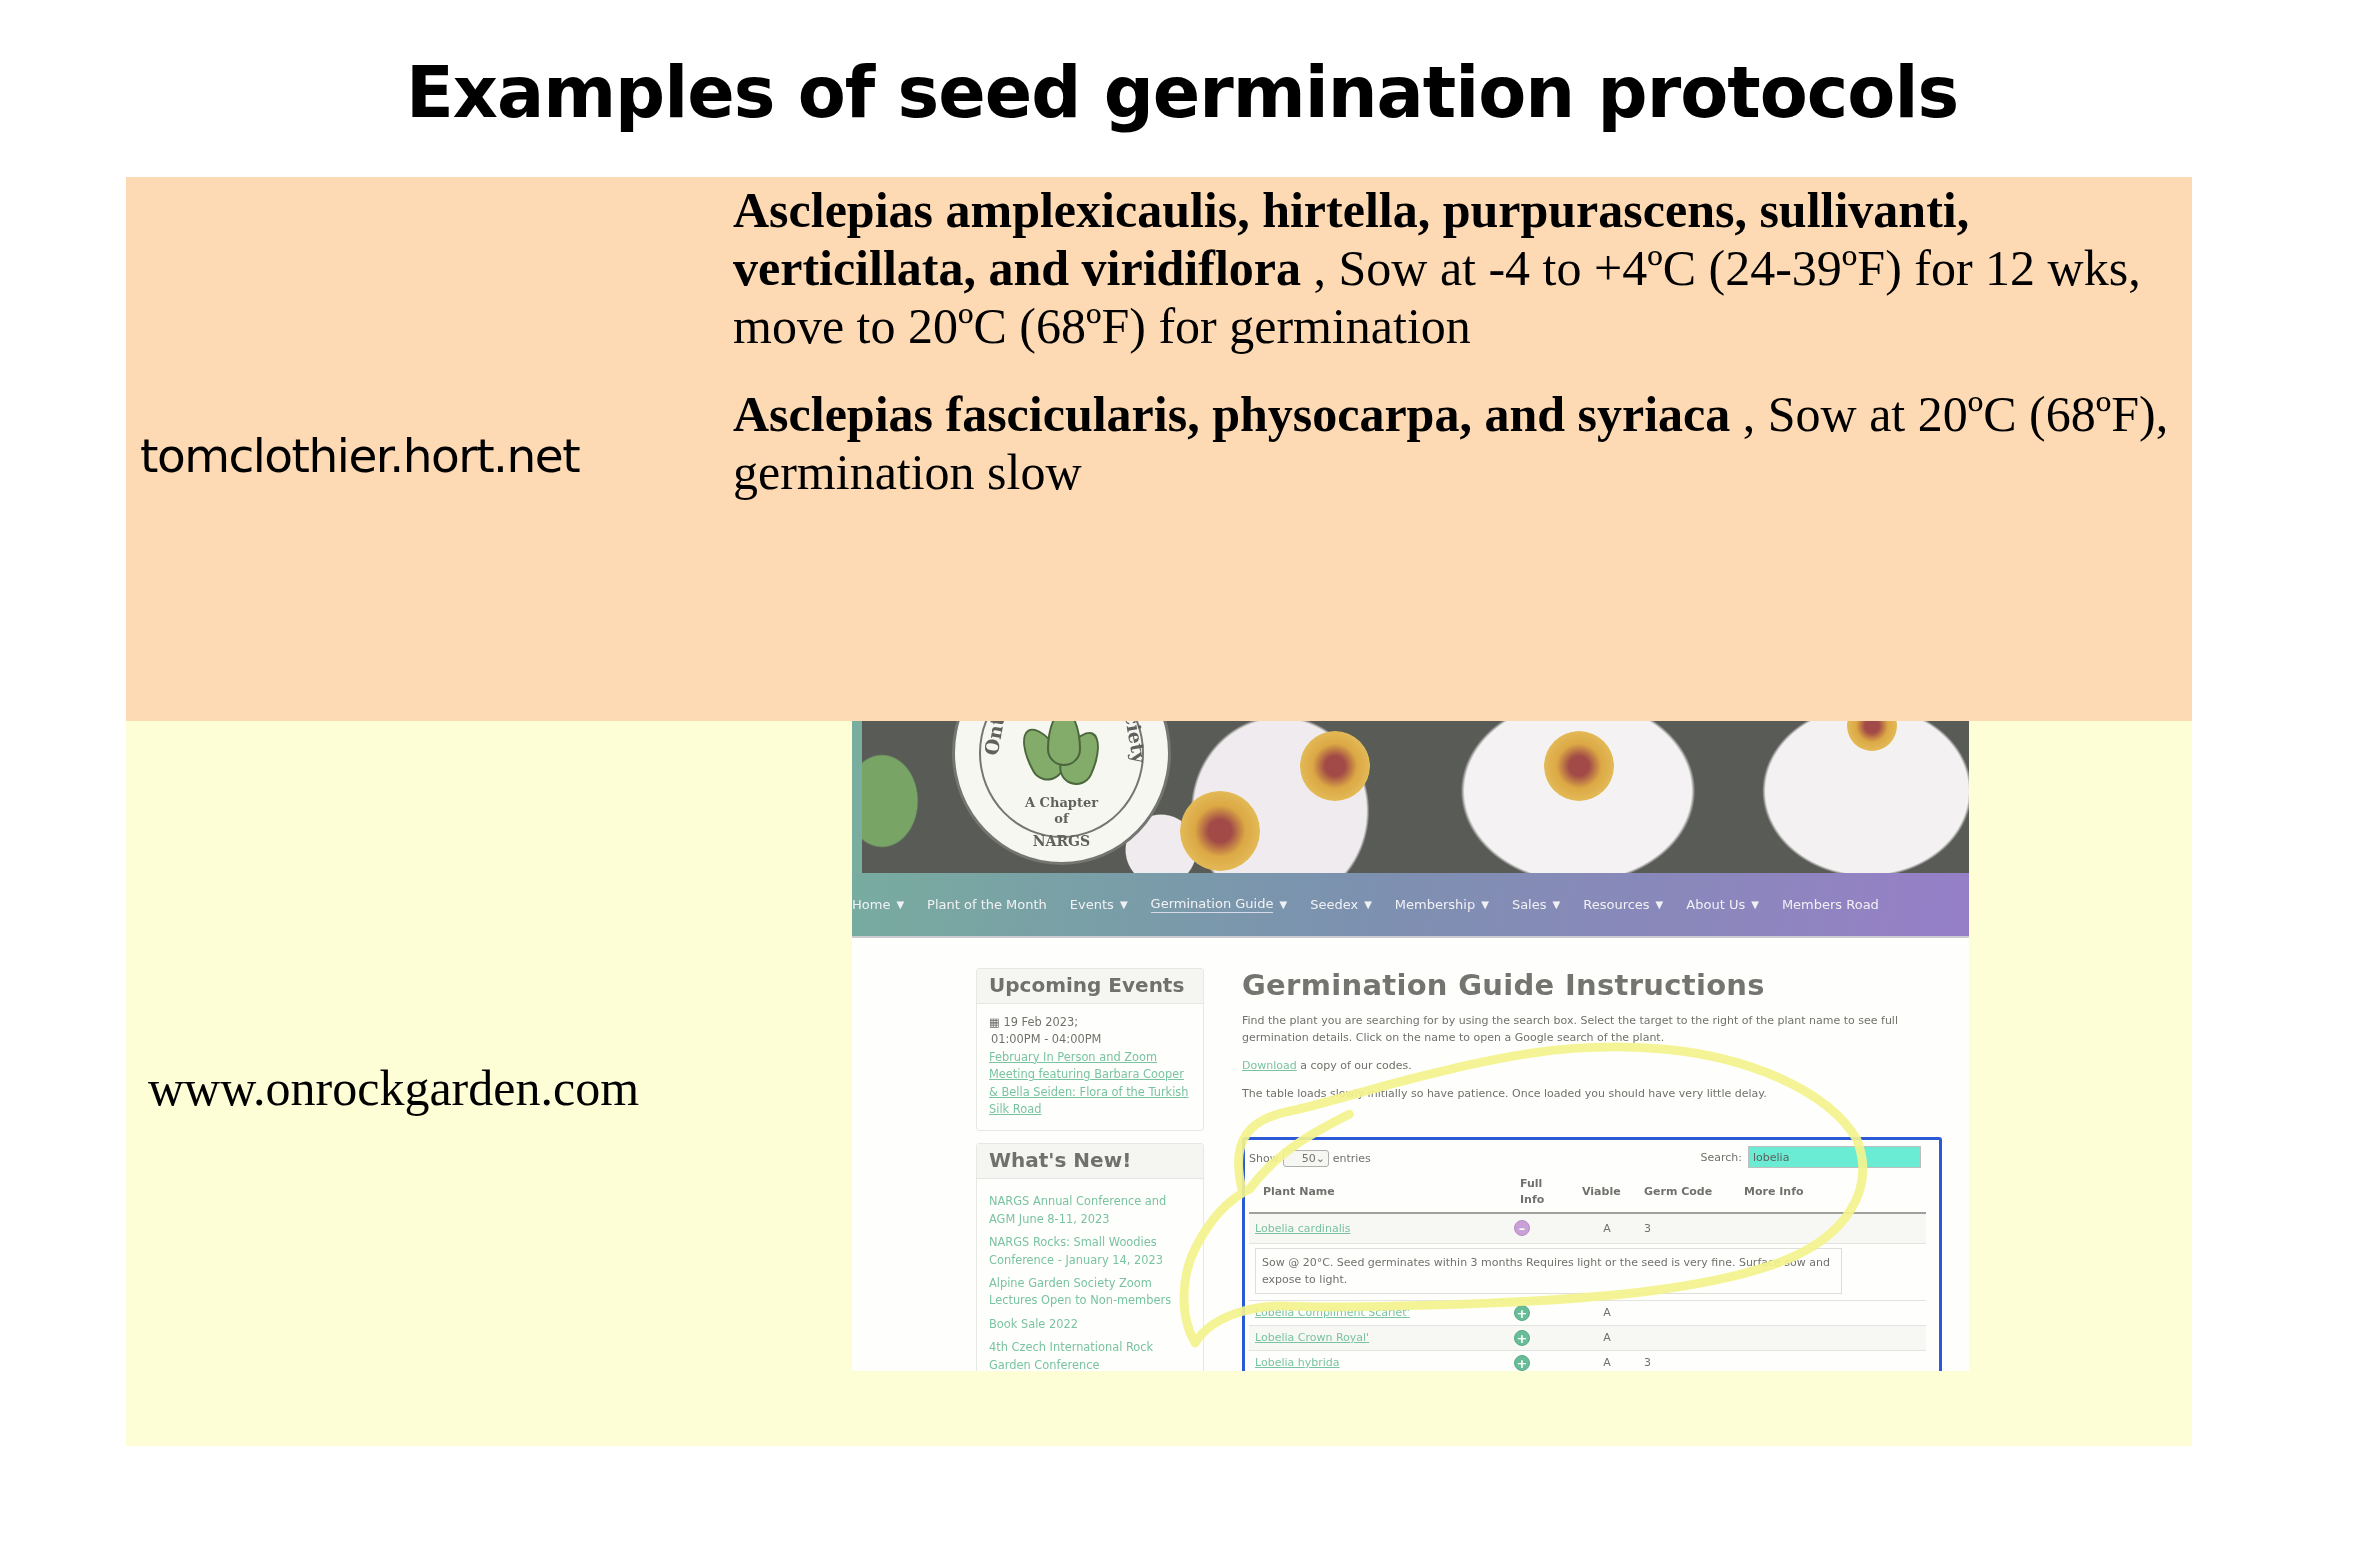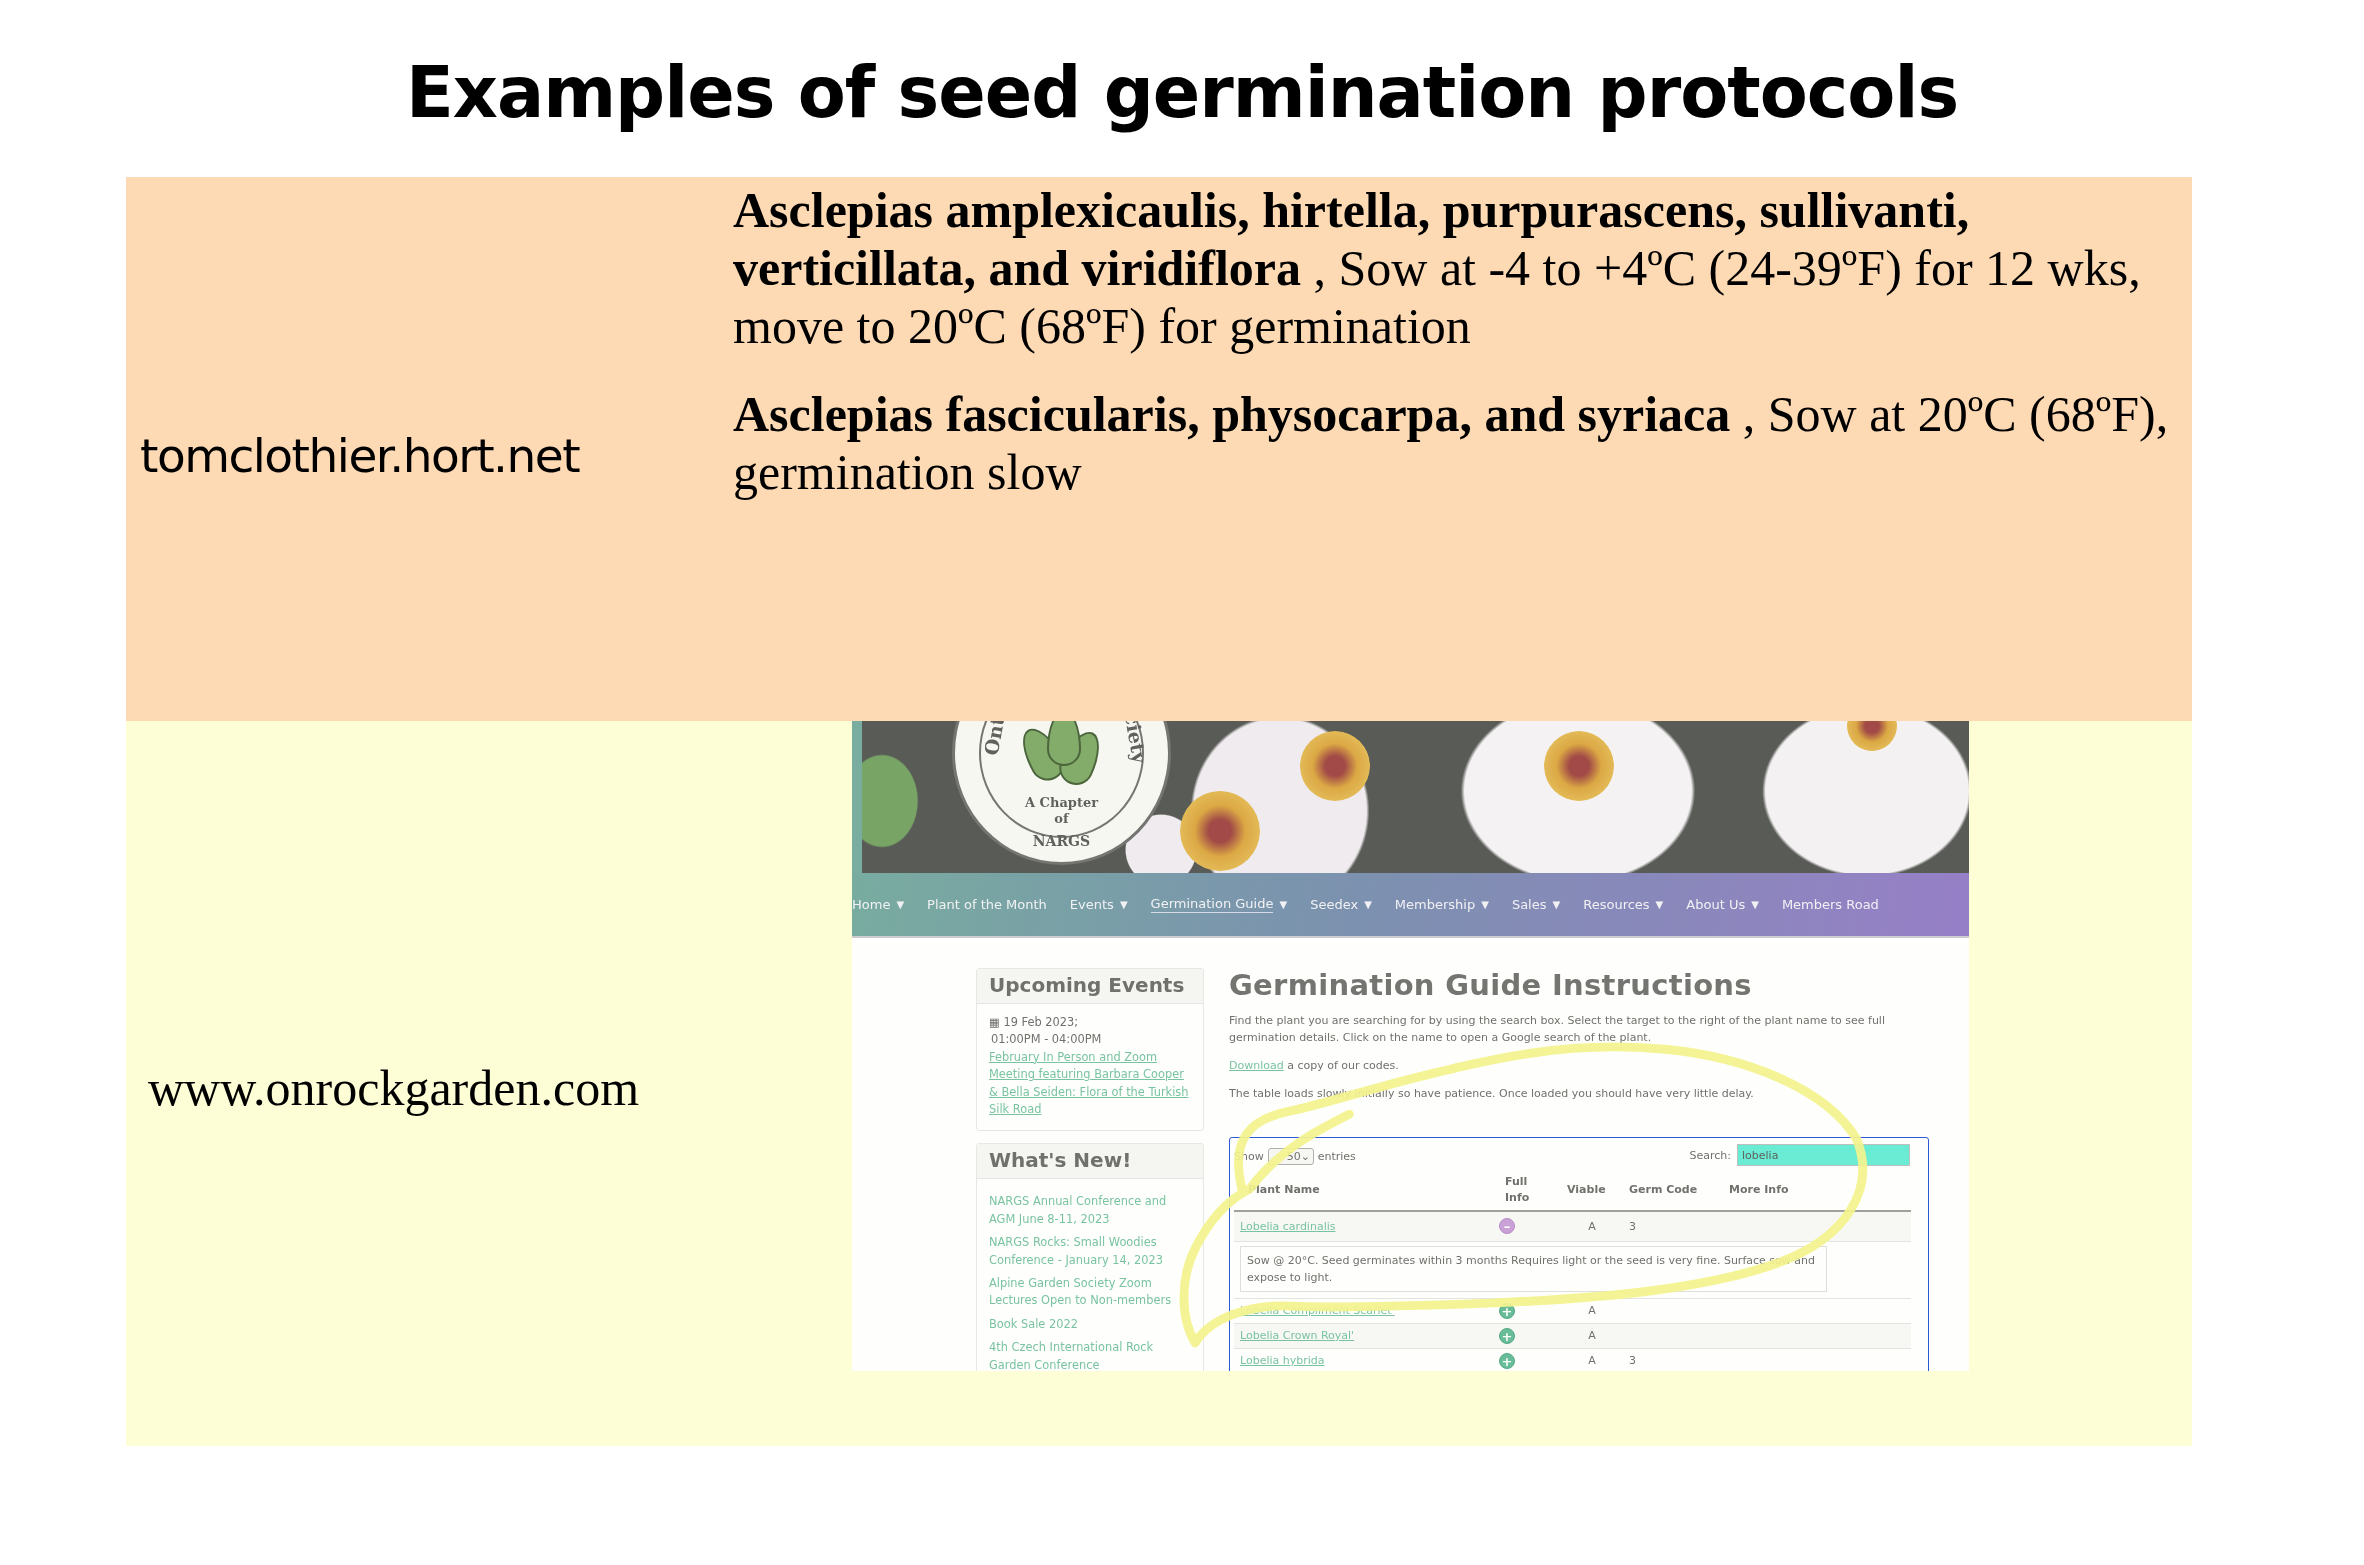--- a/index.html
+++ b/index.html
@@ -96,7 +96,7 @@
   .event-link { color: #6fbf9e; text-decoration: underline; display: block; }
   .news-item { color: #6fbf9e; margin-bottom: 6px; display: block; }
 
-  .main { position: absolute; left: 377px; top: 247px; width: 697px; }
+  .main { position: absolute; left: 390px; top: 247px; width: 697px; }
   .main-title {
     font-family: "DejaVu Sans", sans-serif; font-weight: bold; font-size: 29px; color: #6a6a6a;
     letter-spacing: 0.3px; margin-bottom: 10px;

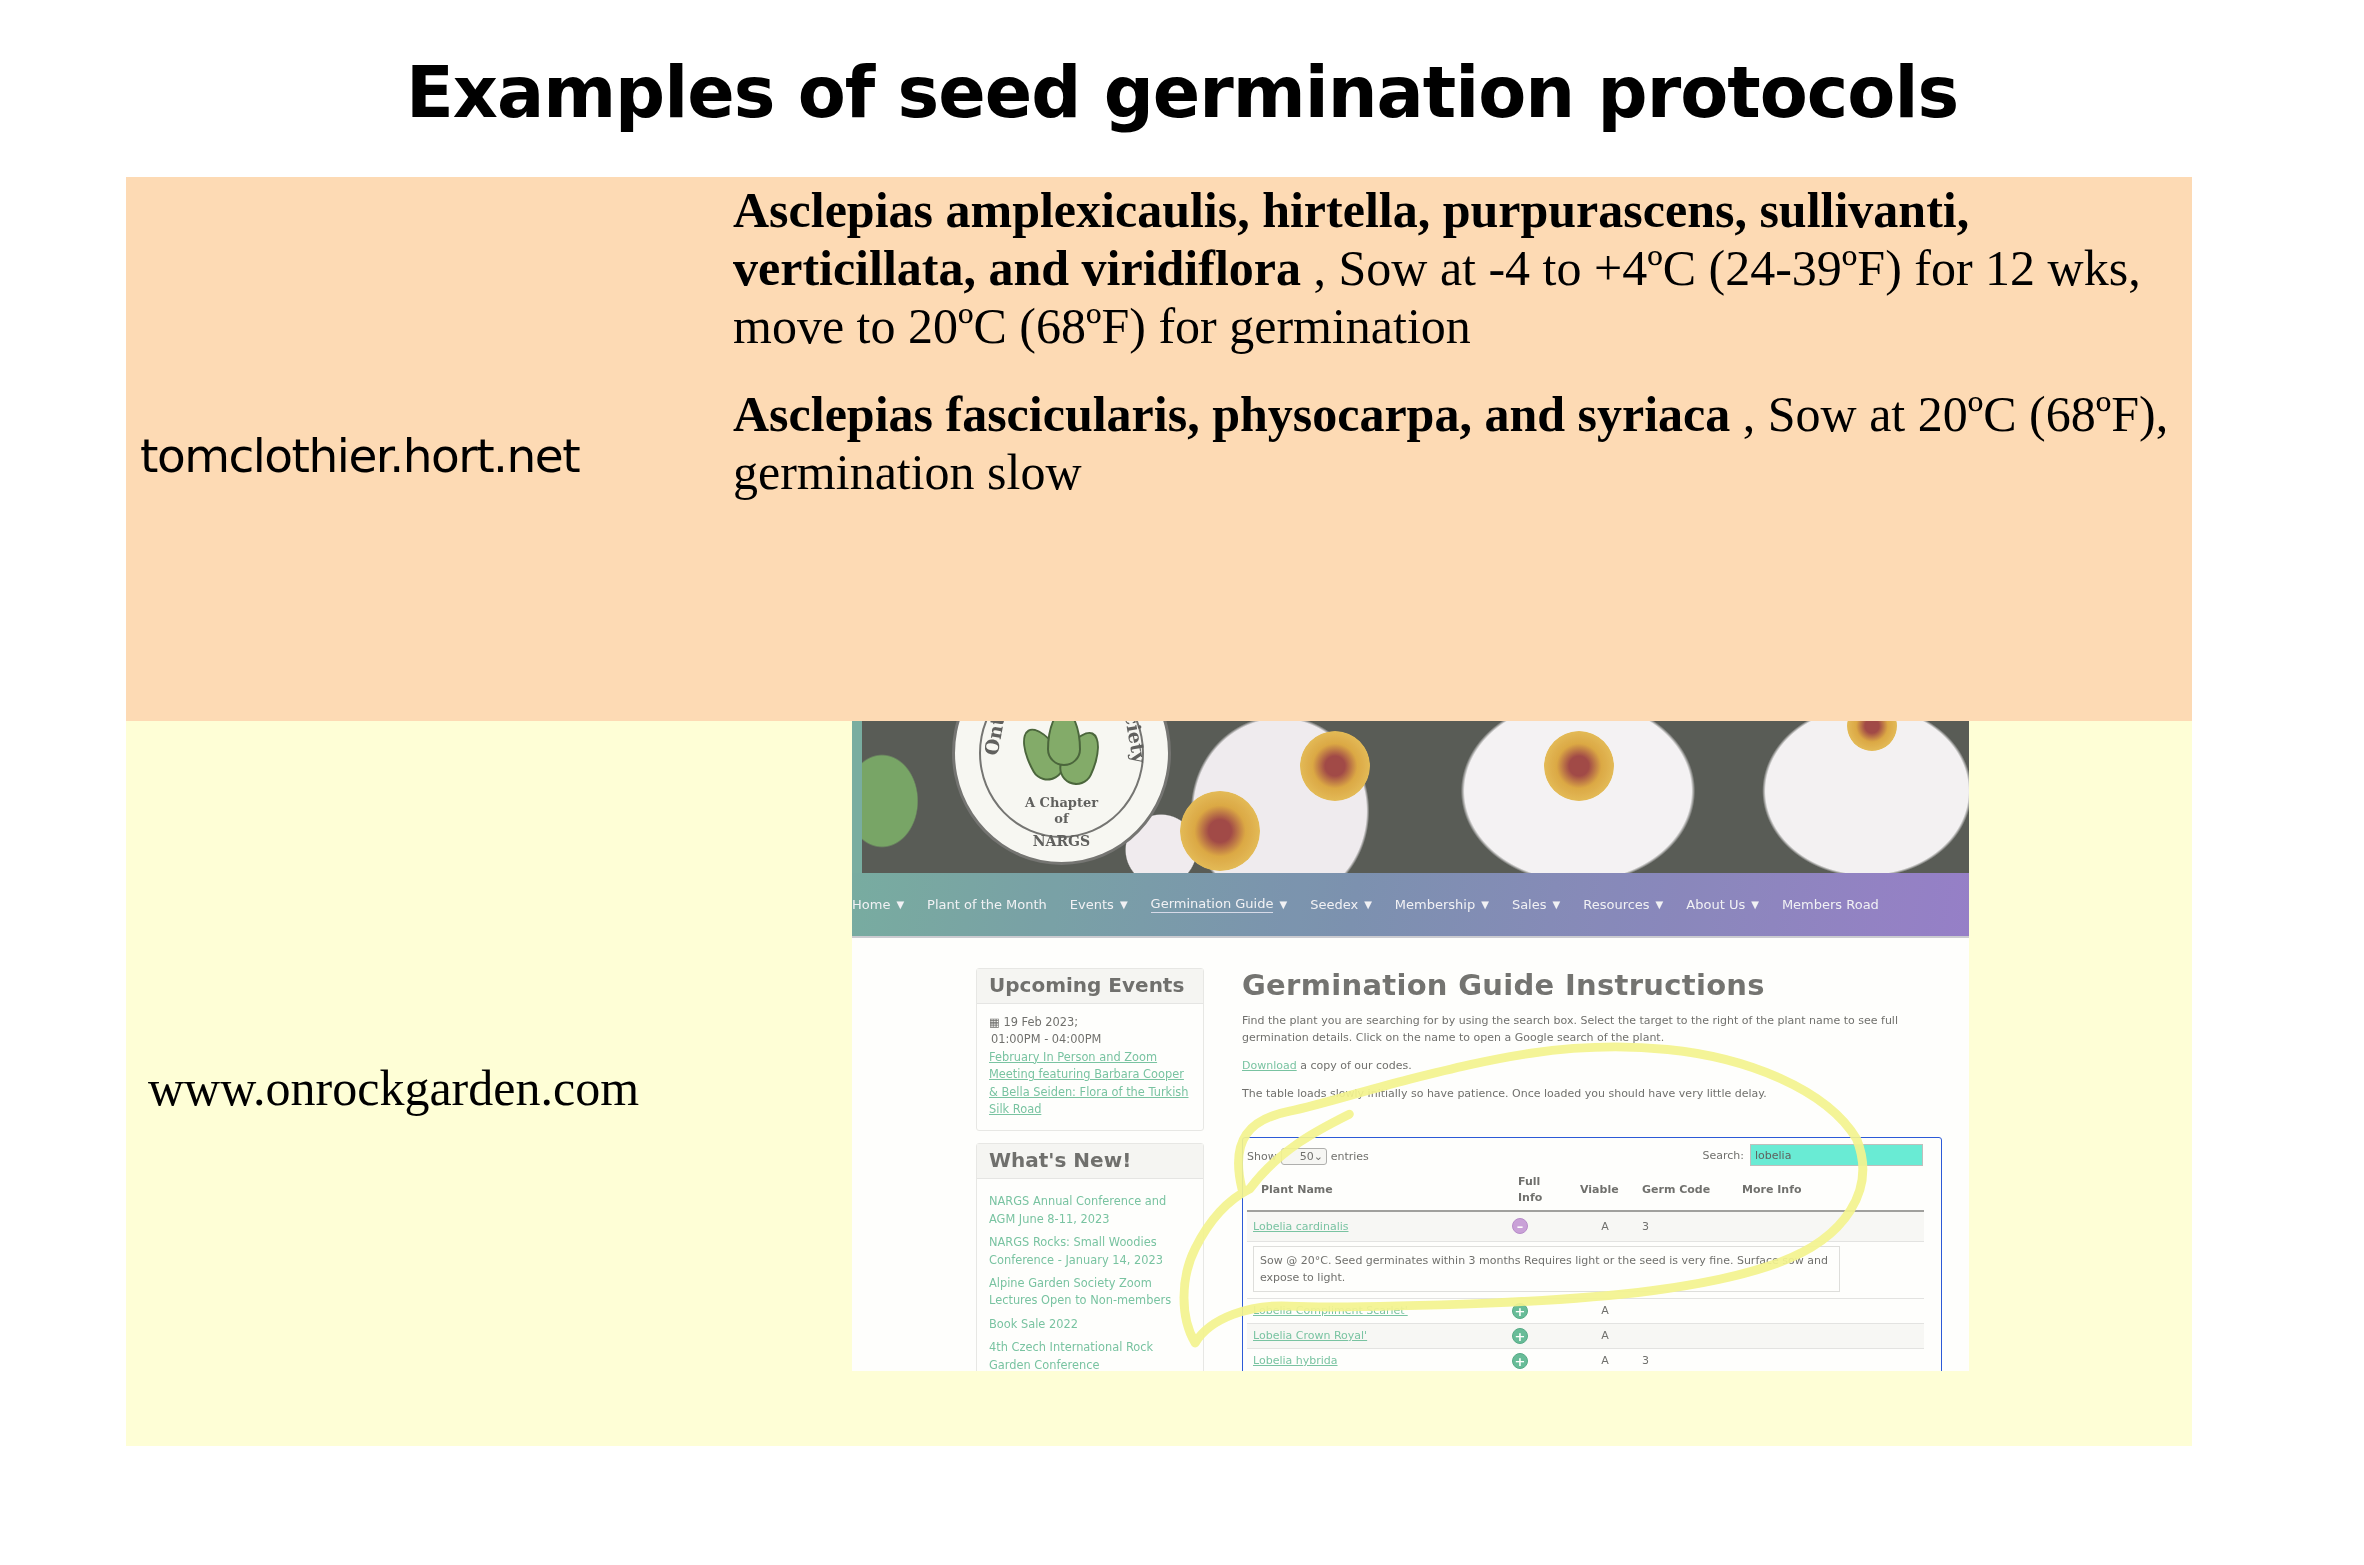--- a/index.html
+++ b/index.html
@@ -106,7 +106,7 @@
 
   .dt {
     position: absolute; left: 0; top: 169px; width: 700px; height: 239px;
-    border: 1px solid #1d4ed8; border-radius: 3px; background: #fff;
+    border: 3px solid #1d4ed8; border-radius: 3px; background: #fff;
   }
   .dt-top { position: absolute; left: 4px; top: 4px; right: 18px; height: 26px; font-family: "DejaVu Sans", sans-serif; font-size: 11px; color: #666; }
   .dt-show { position: absolute; left: 0; top: 6px; display: flex; align-items: center; gap: 4px; }

